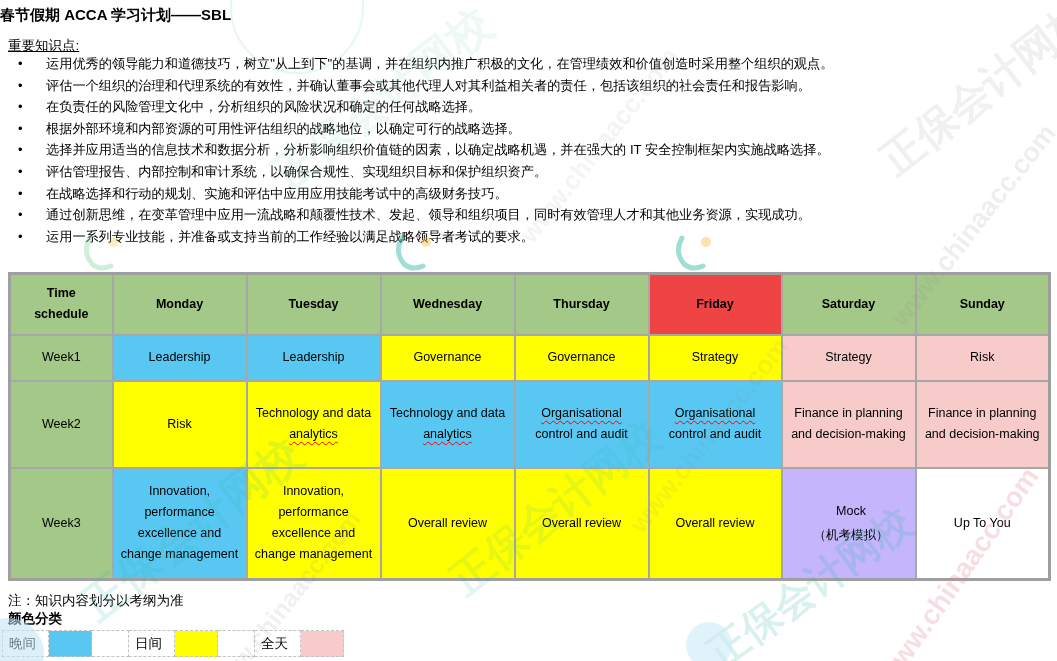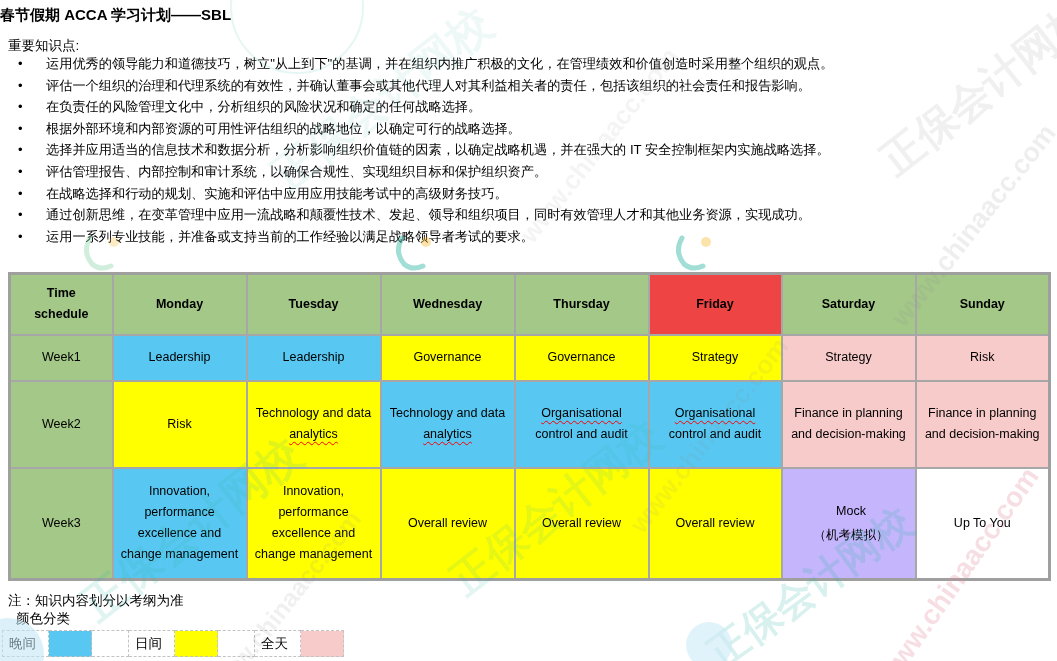--- a/index.html
+++ b/index.html
@@ -9,7 +9,7 @@
     font-family:"Liberation Sans","DejaVu Sans",sans-serif;
   }
   .title{position:absolute;left:0;top:6px;font-size:15px;font-weight:bold;white-space:nowrap;}
-  .kp-heading{position:absolute;left:8px;top:37px;font-size:13.5px;}
+  .kp-heading{position:absolute;left:8px;top:37px;font-size:13.5px;text-decoration:underline;}
   ul.bullets{position:absolute;left:8px;top:53px;margin:0;padding:0;list-style:none;width:1000px;}
   ul.bullets li{position:relative;padding-left:38px;height:21.6px;line-height:21.6px;font-size:13.2px;white-space:nowrap;}
   ul.bullets li::before{content:"\2022";position:absolute;left:10px;top:0;font-size:13px;}

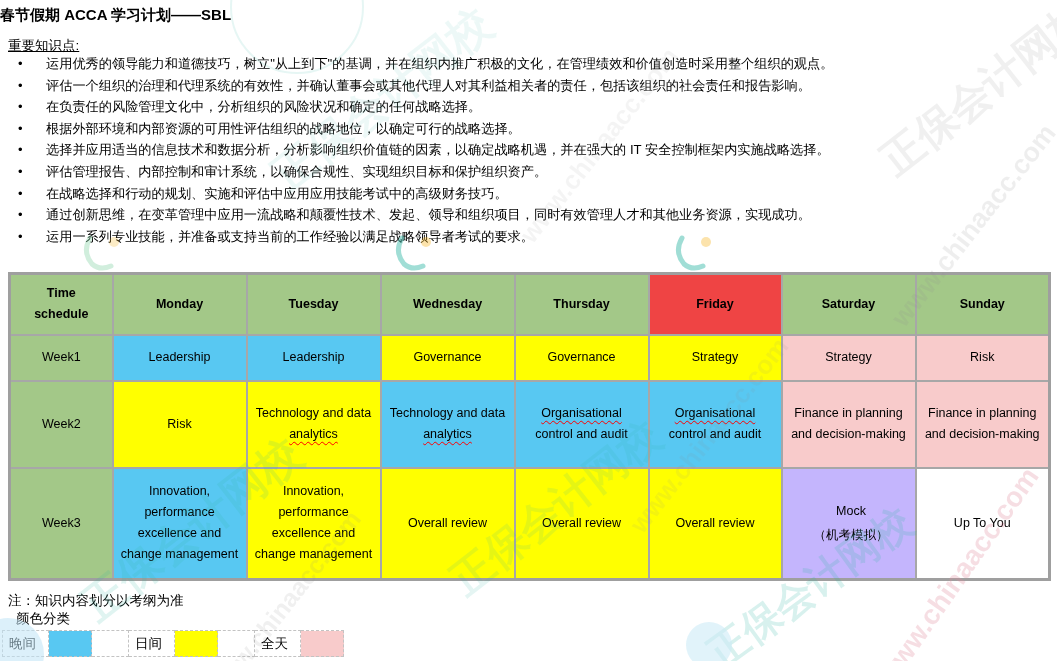--- a/index.html
+++ b/index.html
@@ -23,7 +23,7 @@
   .squig{text-decoration:underline;text-decoration-style:wavy;text-decoration-color:#ff0000;text-decoration-thickness:1px;text-underline-offset:3px;}
   .mock-l2{margin-top:3px;}
   .note{position:absolute;left:8px;top:592px;font-size:13.5px;}
-  .legend-heading{position:absolute;left:16px;top:610px;font-size:13.5px;font-weight:normal;}
+  .legend-heading{position:absolute;left:8px;top:610px;font-size:13.5px;font-weight:bold;}
   table.legend{position:absolute;left:2px;top:630px;border-collapse:collapse;table-layout:fixed;}
   .legend td{border:1px dashed #c3c3c3;height:25px;font-size:13.5px;padding:0;}
   .legend td.lab{padding-left:6px;}

